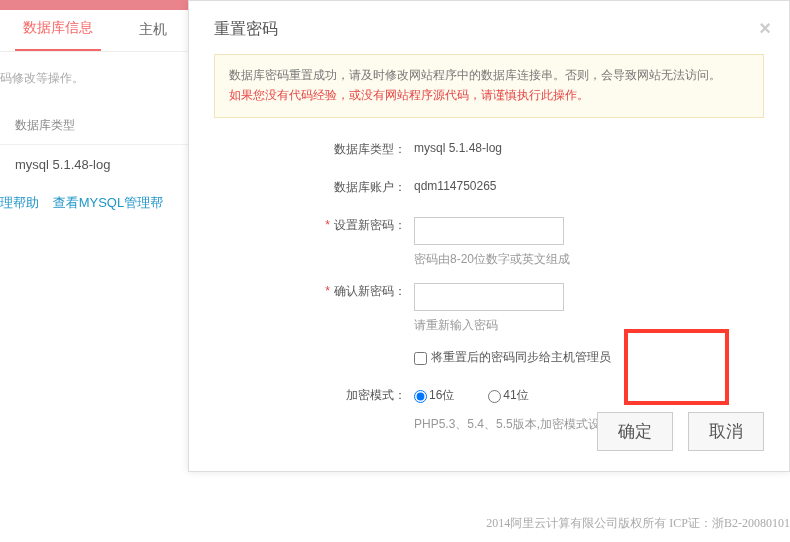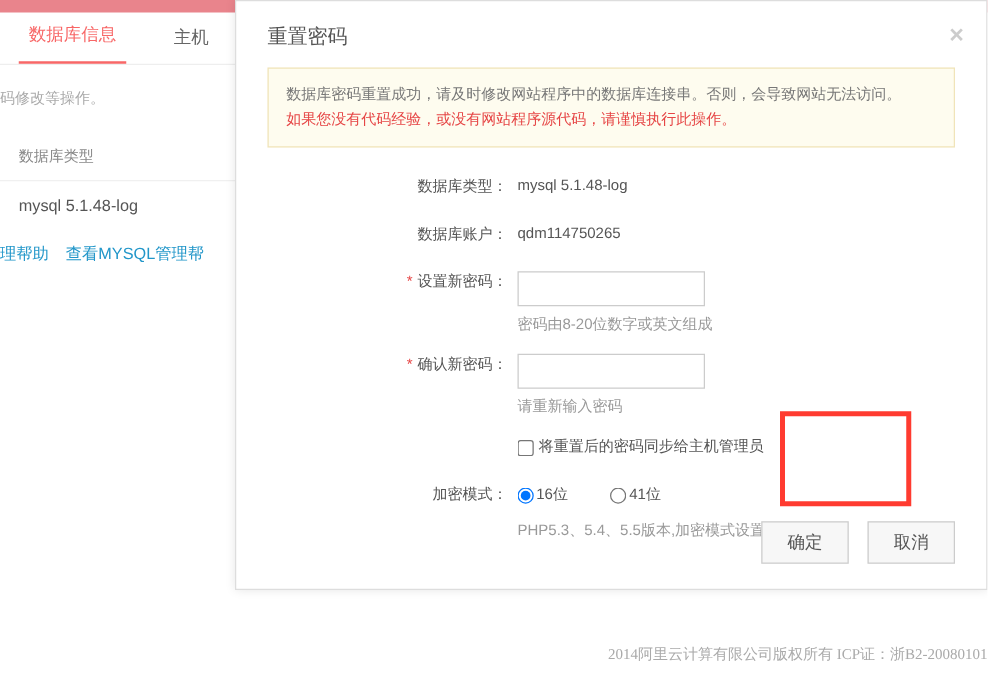--- a/index.html
+++ b/index.html
@@ -42,7 +42,7 @@
     .red-annotation { position: absolute; border: 4px solid #ff3b30; width: 105px; height: 76px; top: 328px; left: 435px; pointer-events: none; }
     
     .modal-footer { position: absolute; bottom: 20px; right: 25px; display: flex; gap: 15px; }
-    .btn { padding: 7px 20px; border: 1px solid #ccc; background: #f7f7f7; color: #555; font-size: 14px; cursor: pointer; }
+    .btn { padding: 7px 20px; border: 1px solid #ccc; background: #f7f7f7; color: #555; font-size: 17px; cursor: pointer; }
     
     .page-footer { position: absolute; bottom: 10px; width: 100%; text-align: right; color: #aaa; font-size: 12px; font-family: Liberation Serif, serif; }
   </style>

